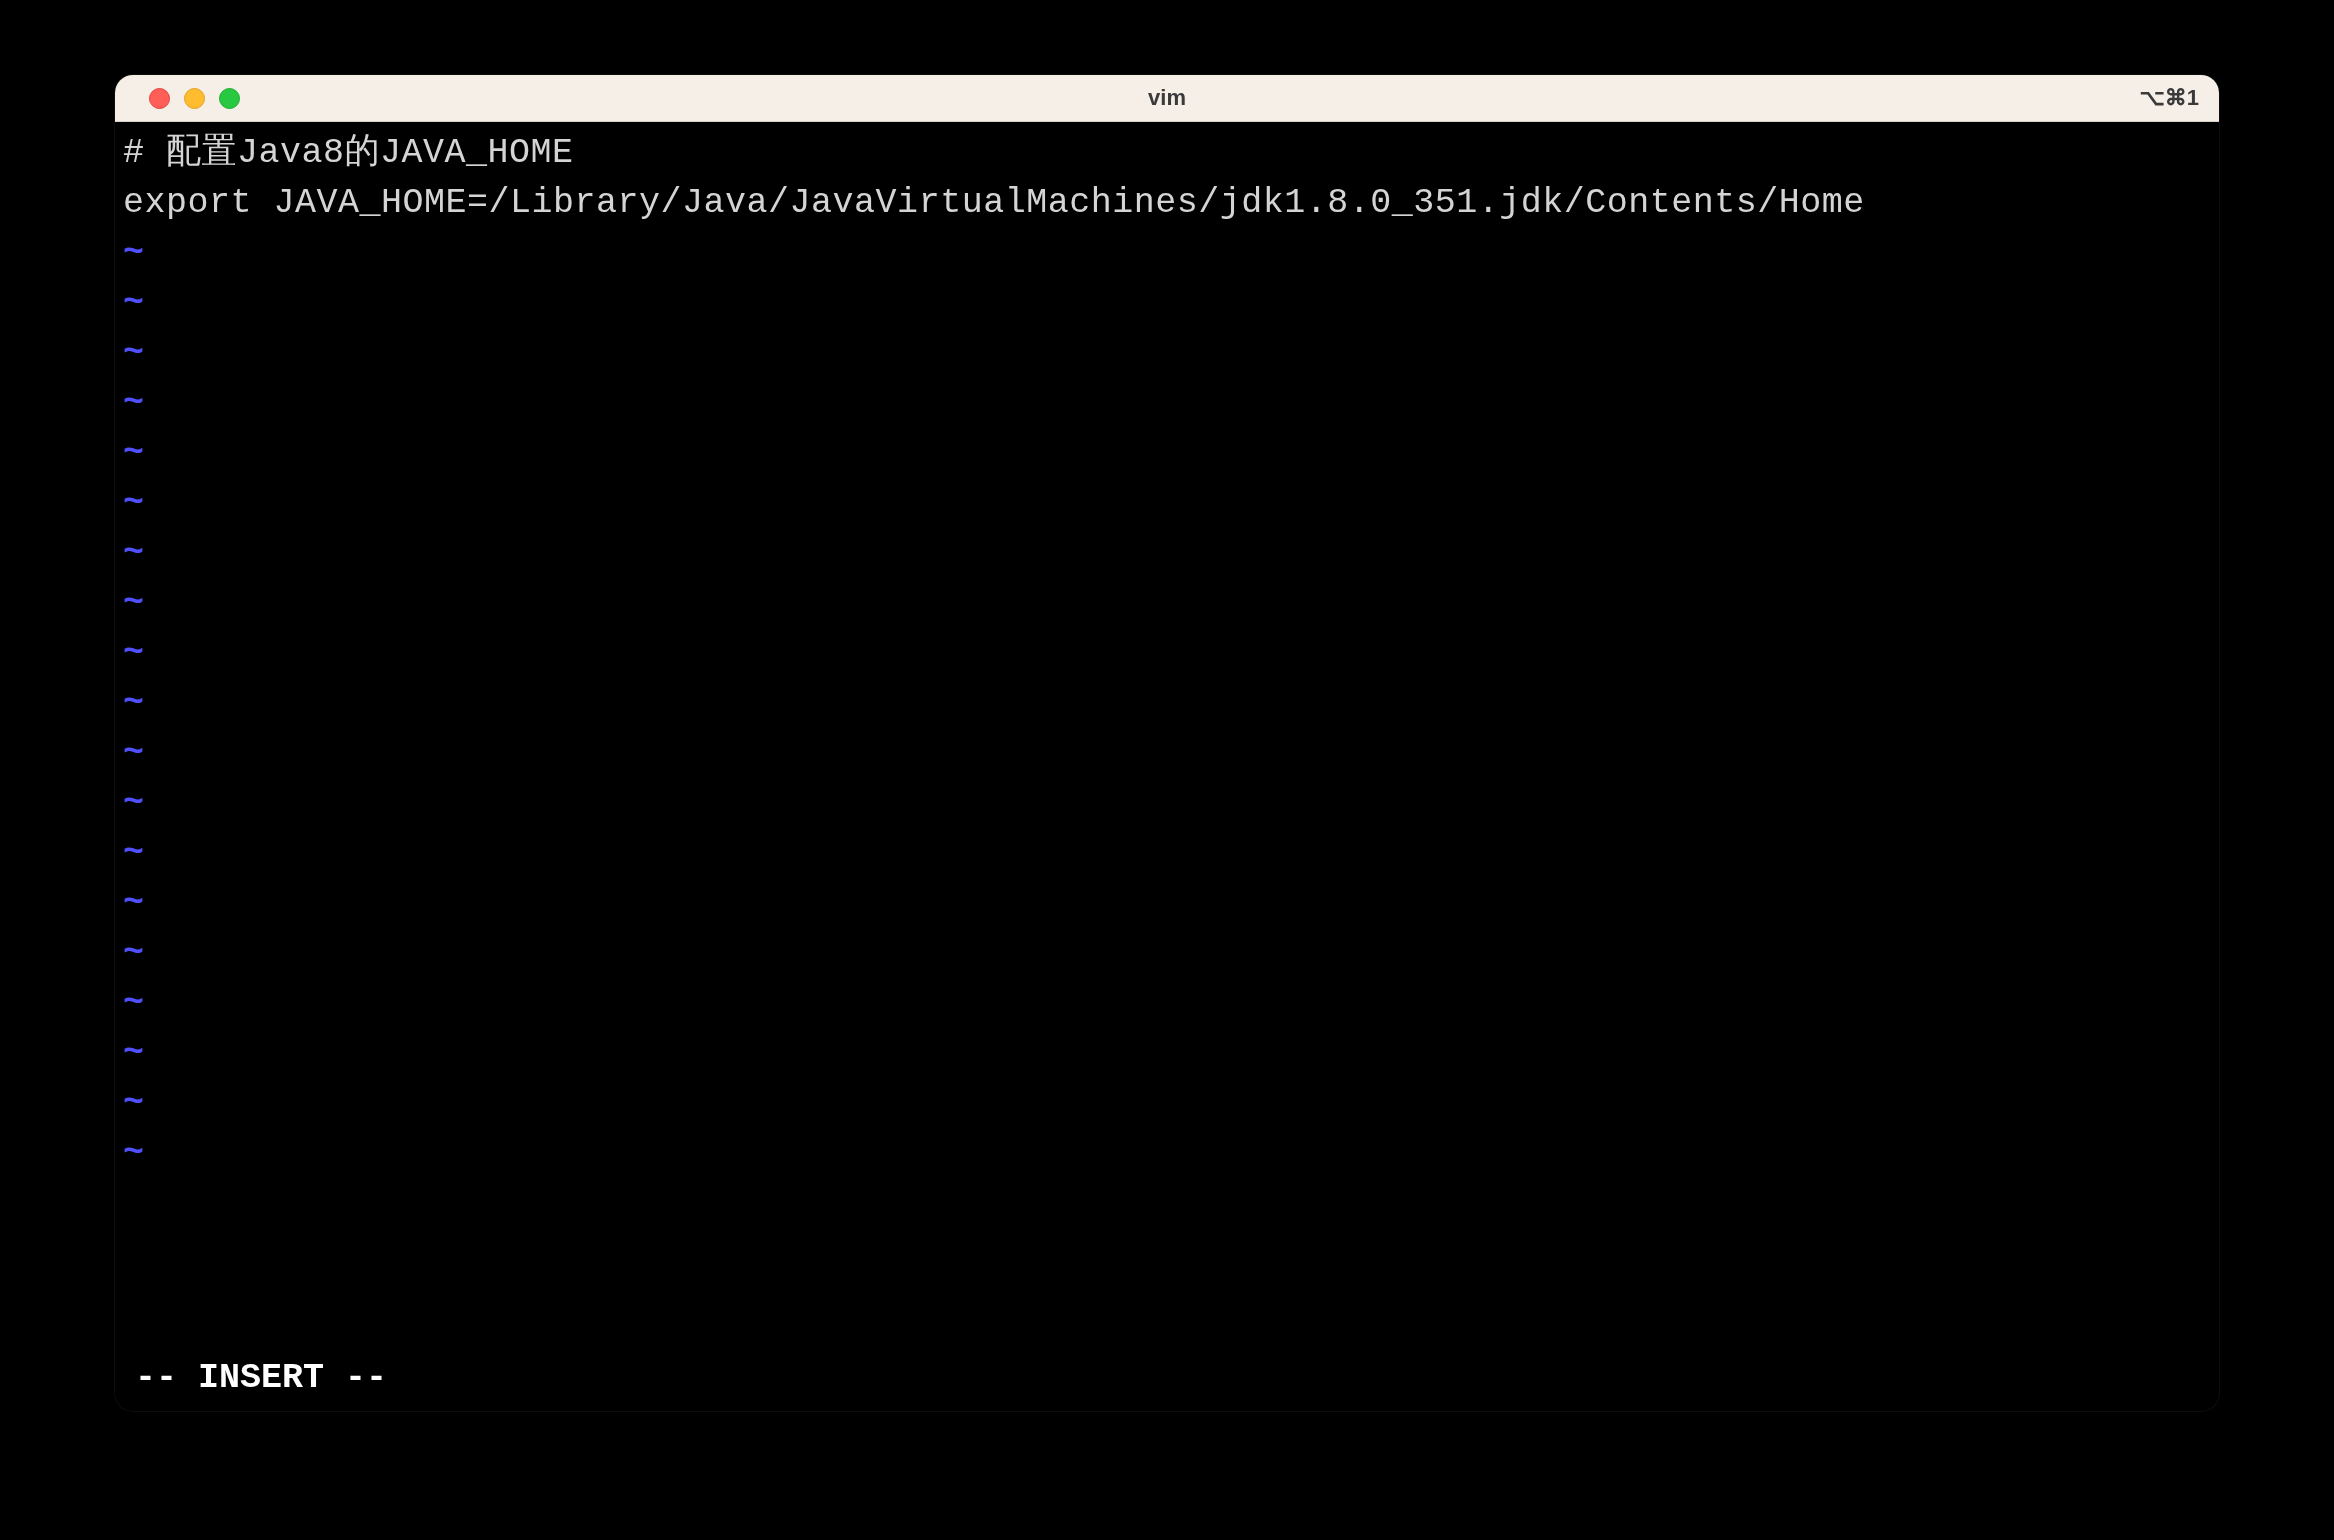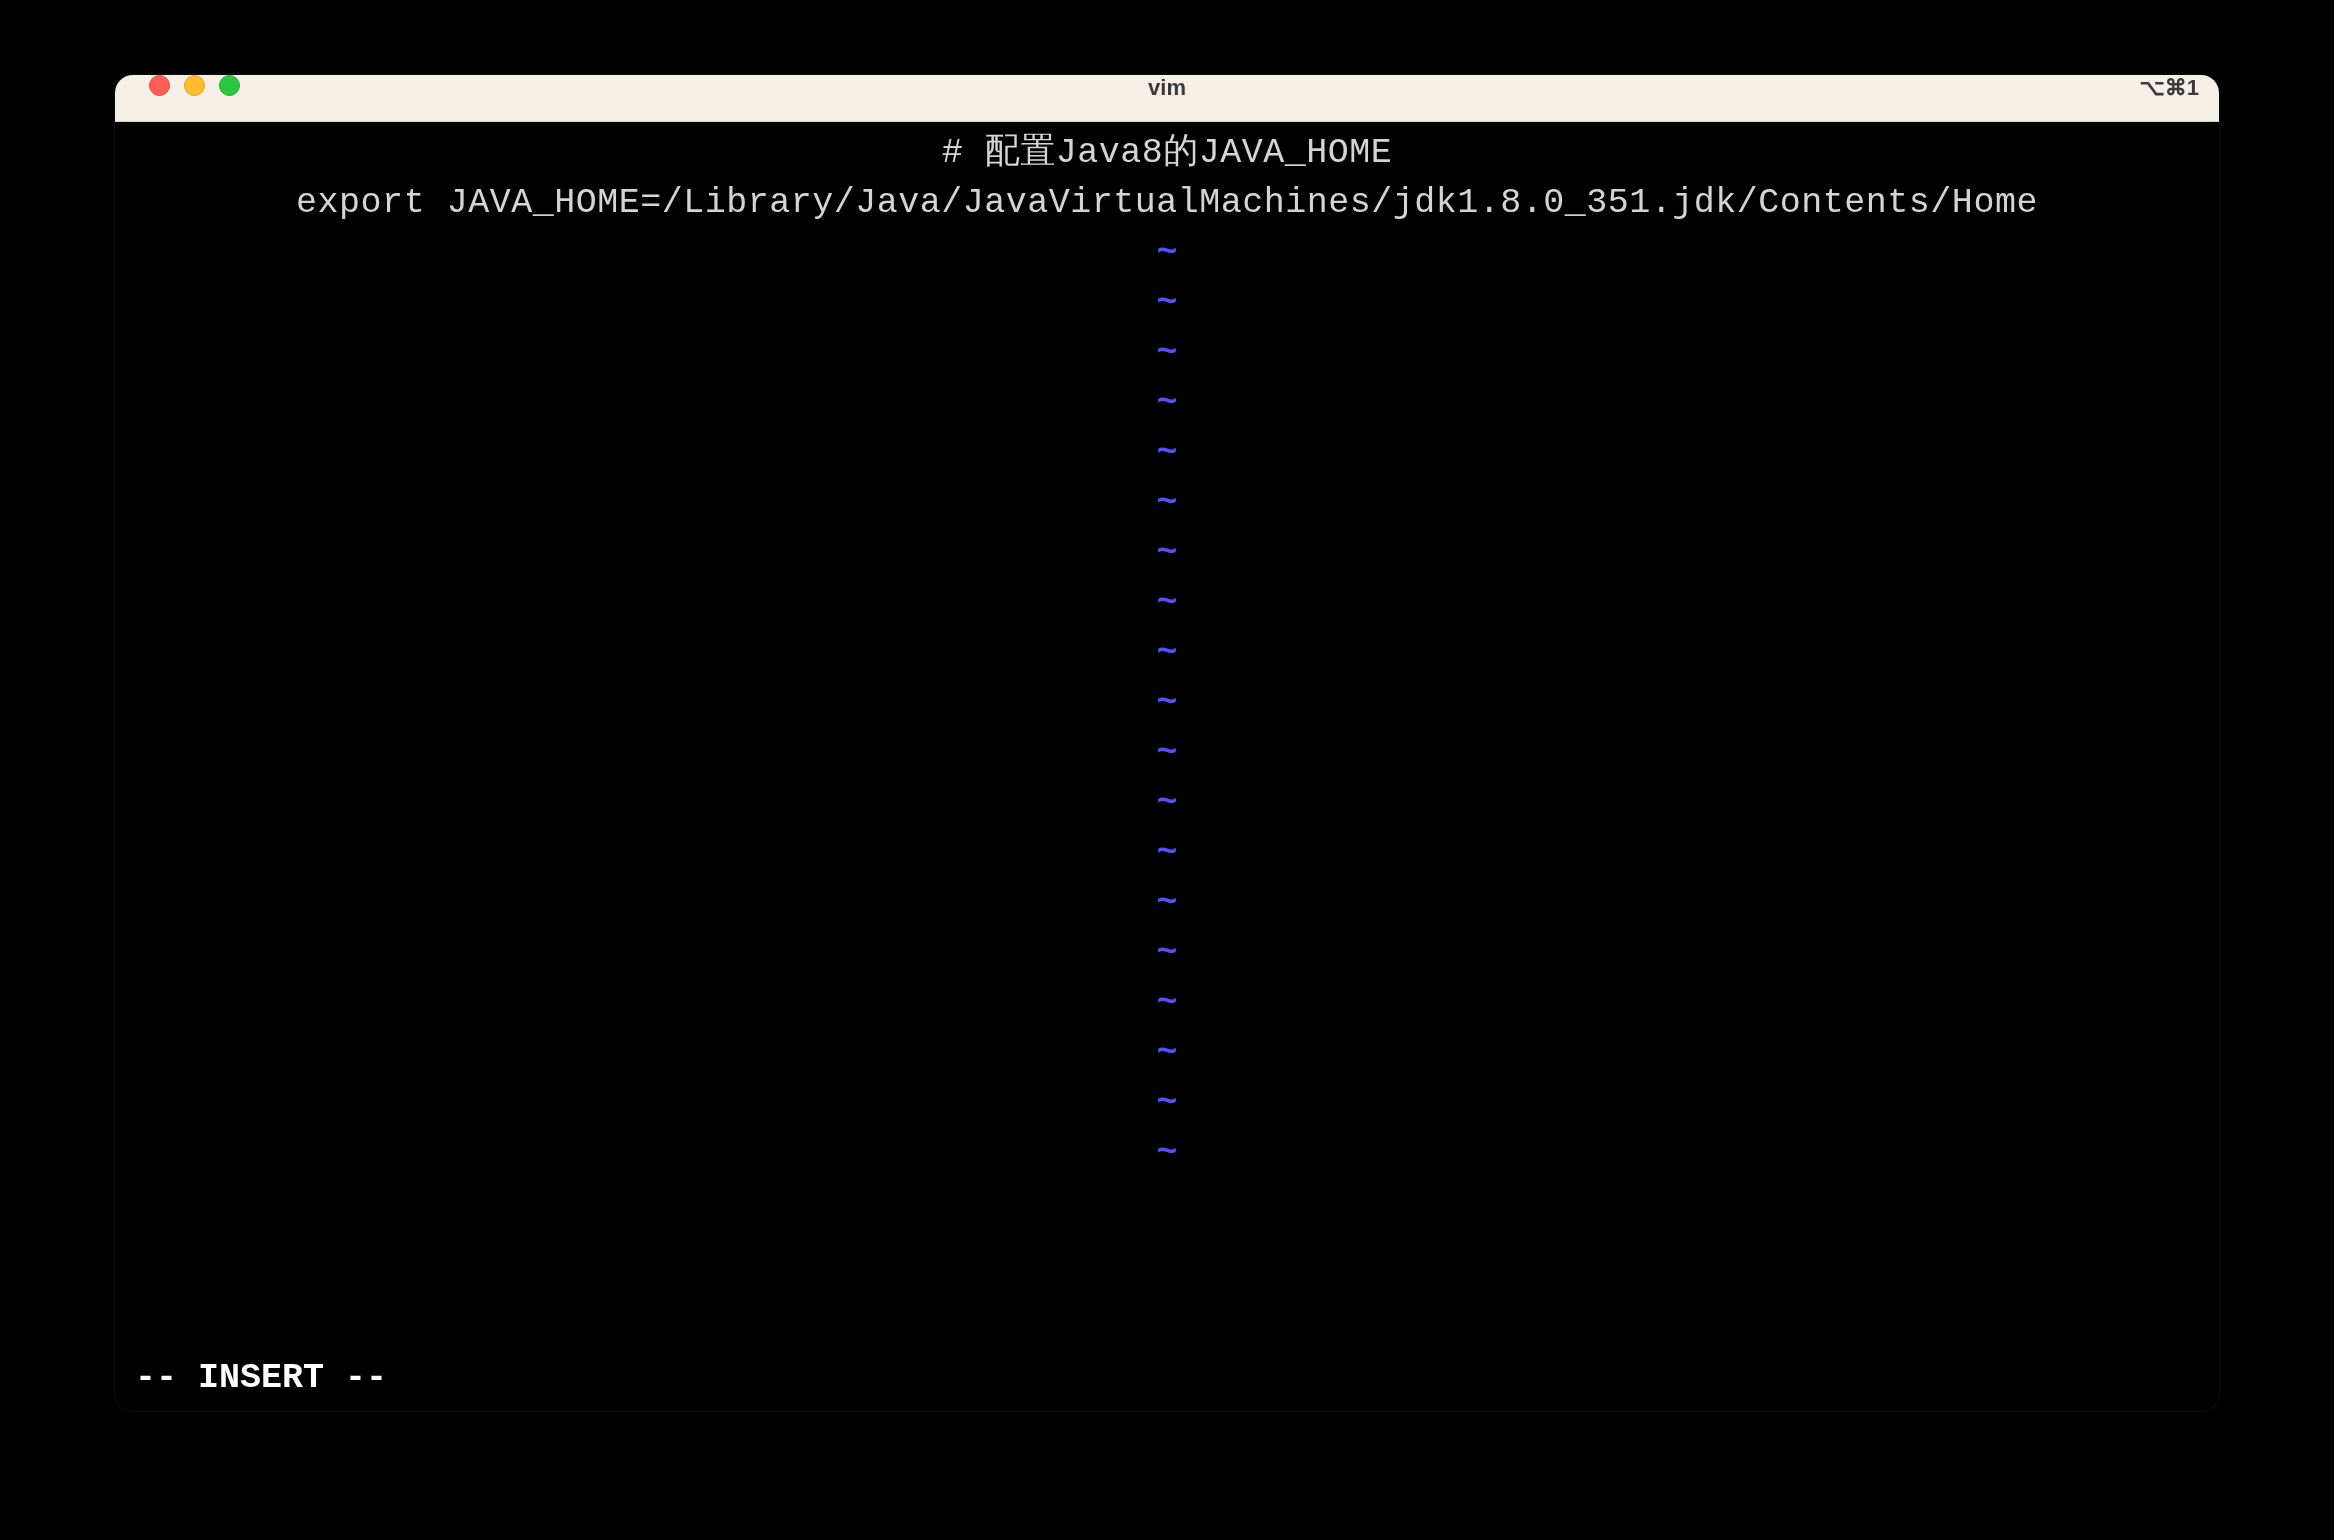--- a/index.html
+++ b/index.html
@@ -32,7 +32,7 @@
       height: 47px;
       background: #f5efe8;
       display: flex;
-      align-items: flex-start;
+      align-items: center;
       position: relative;
       padding: 0 34px;
       border-bottom: 1px solid #d8d0c6;

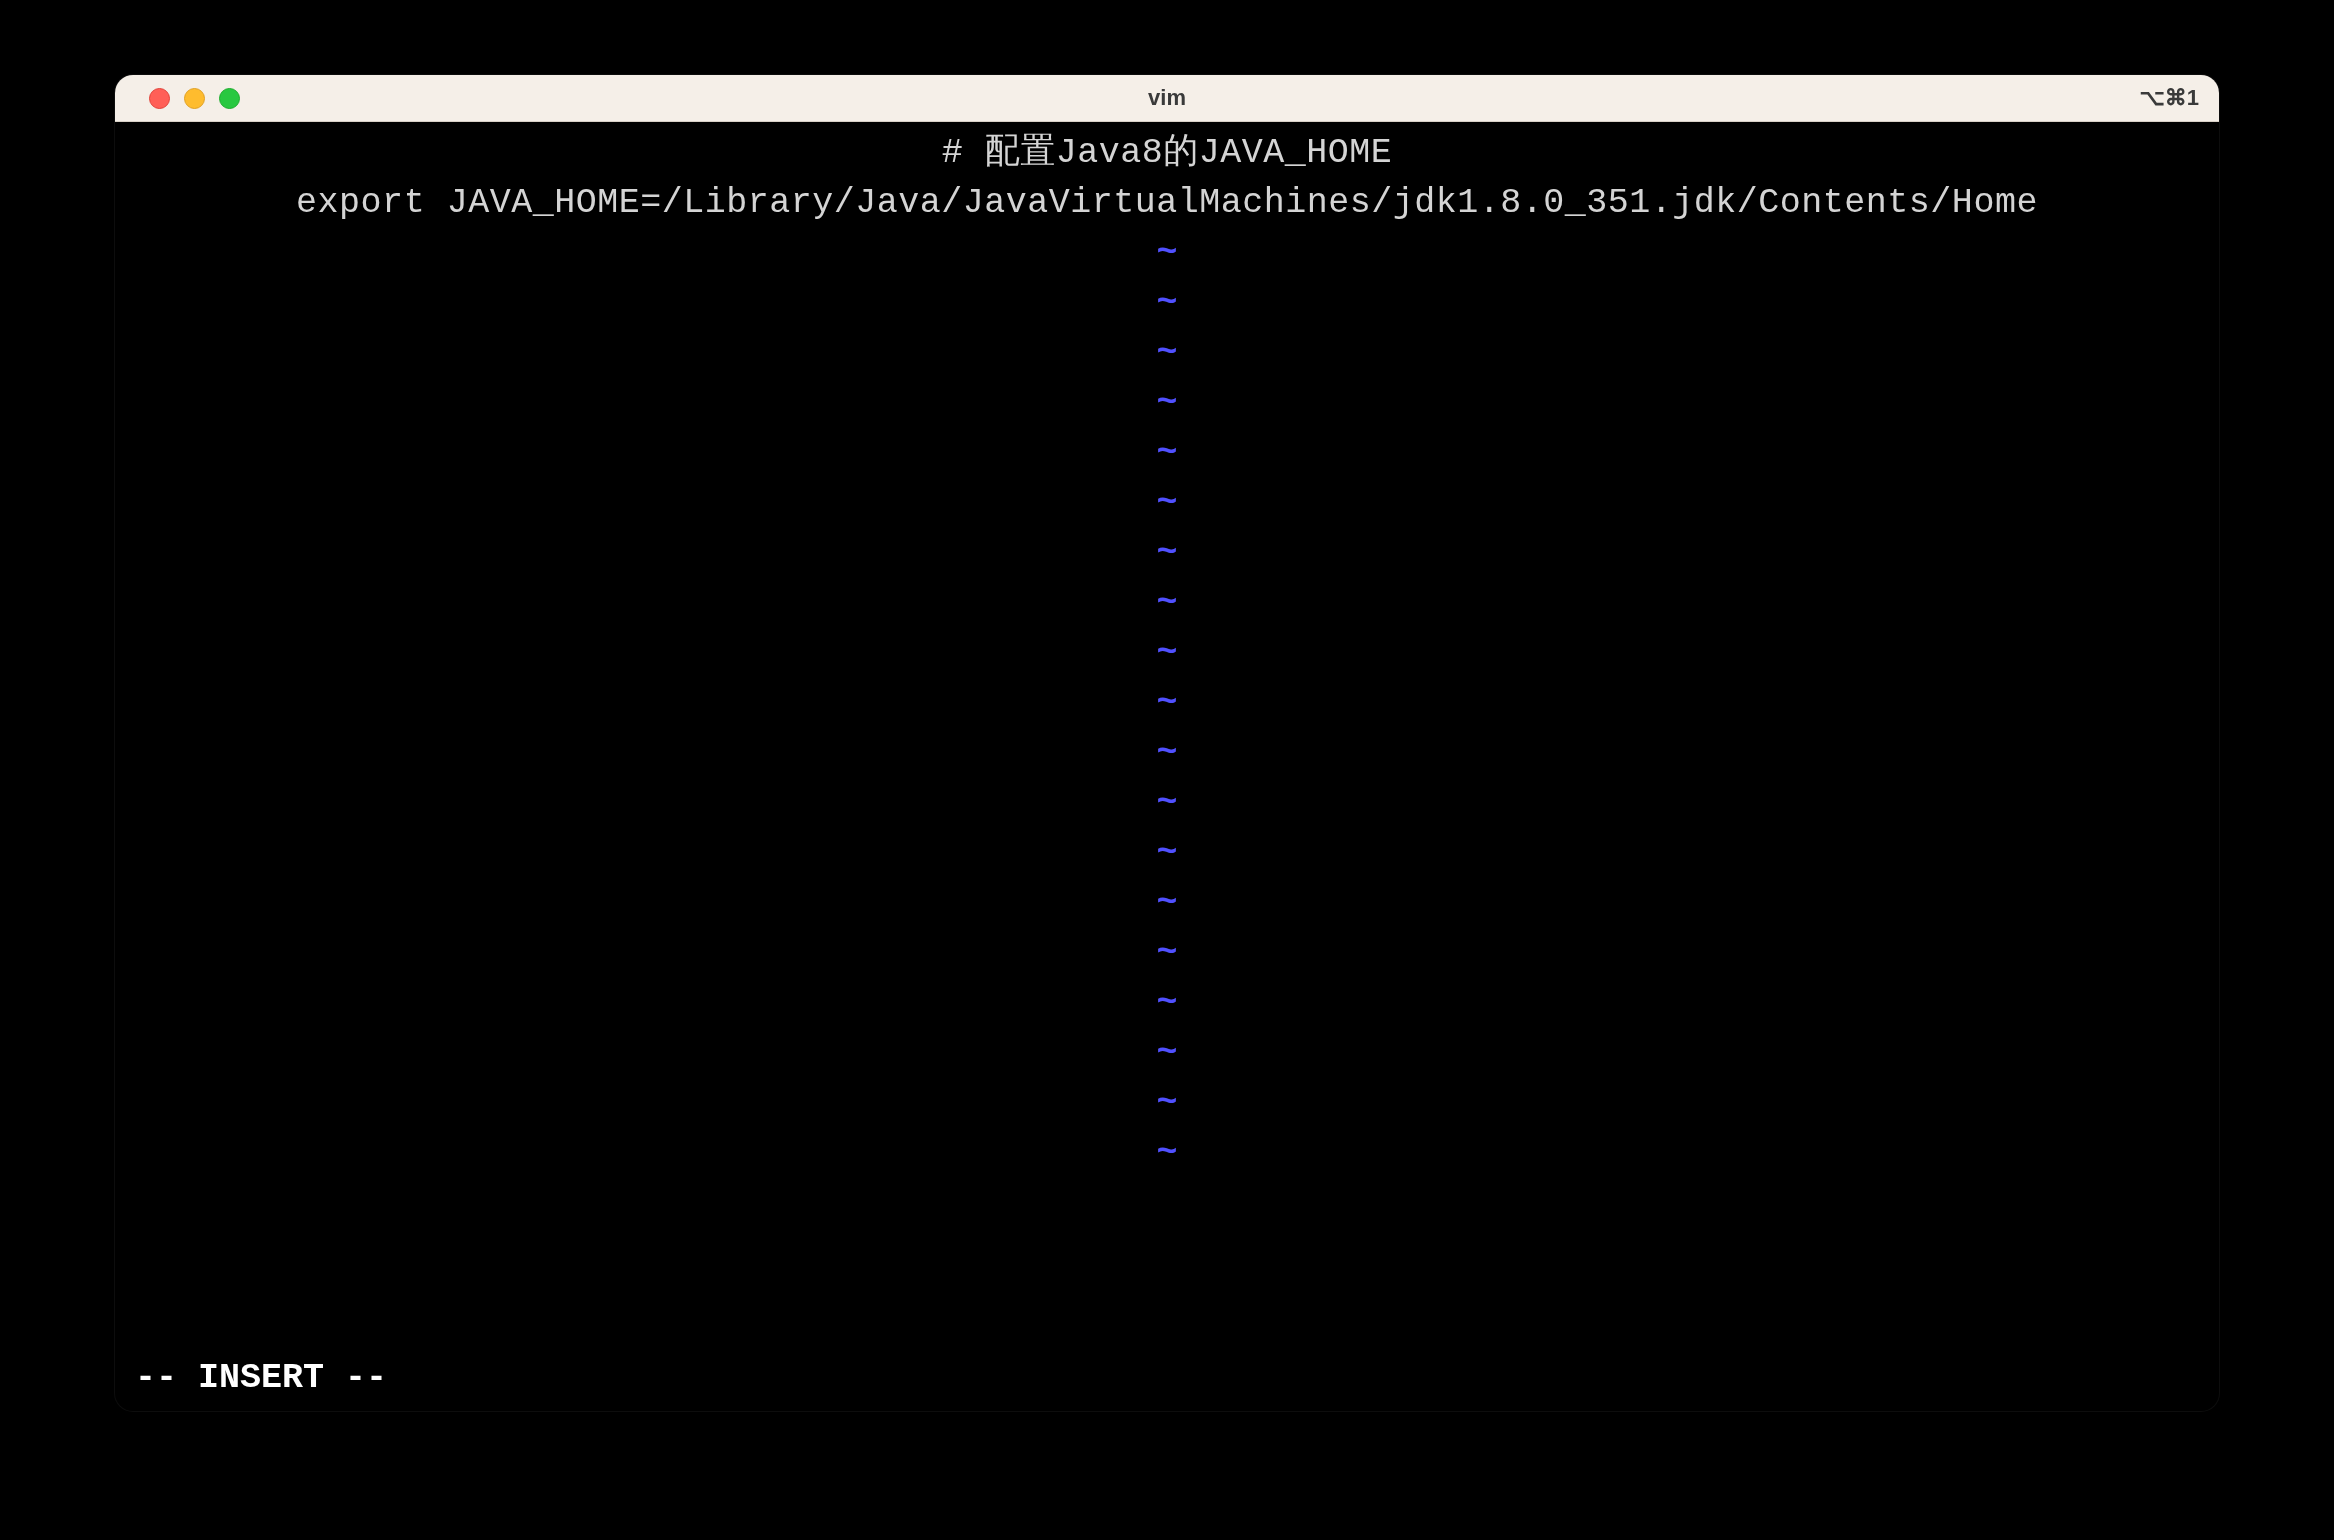--- a/index.html
+++ b/index.html
@@ -90,7 +90,6 @@
       display: flex;
       flex-direction: column;
       position: relative;
-      align-items: center;
     }
     
     .line {

